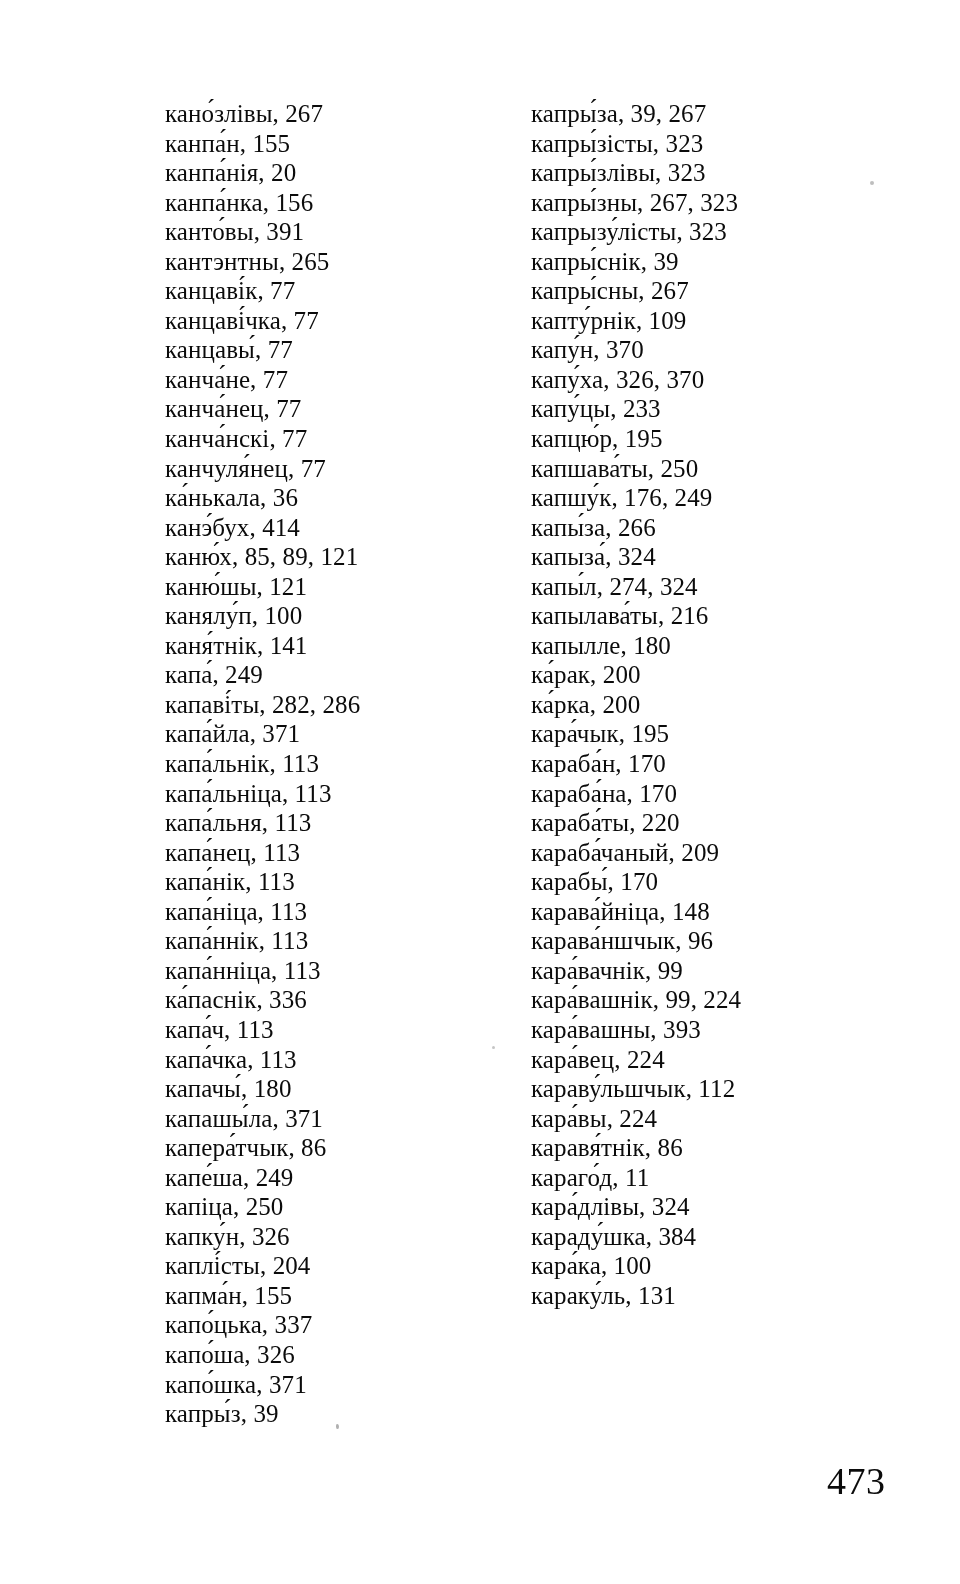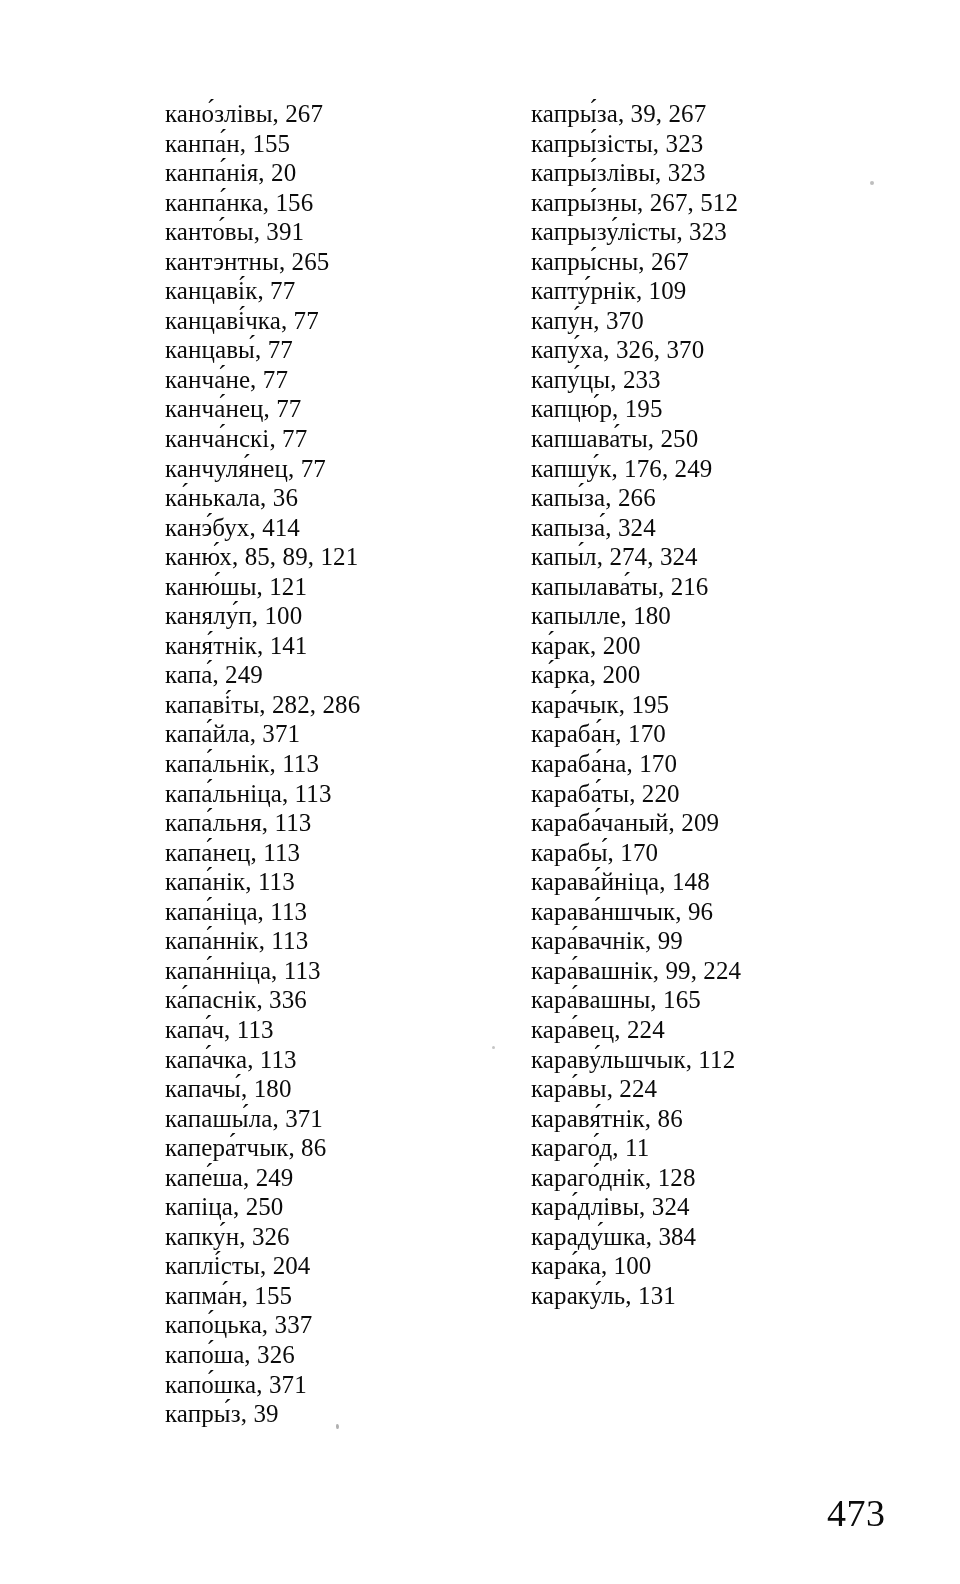--- a/index.html
+++ b/index.html
@@ -103,7 +103,7 @@
     <div class="entry">капры́за, 39, 267</div>
     <div class="entry">капры́зісты, 323</div>
     <div class="entry">капры́злівы, 323</div>
-    <div class="entry">капры́зны, 267, 512</div>
+    <div class="entry">капры́зны, 267, 323</div>
     <div class="entry">капрызу́лісты, 323</div>
     <div class="entry">капры́сны, 267</div>
     <div class="entry">капту́рнік, 109</div>

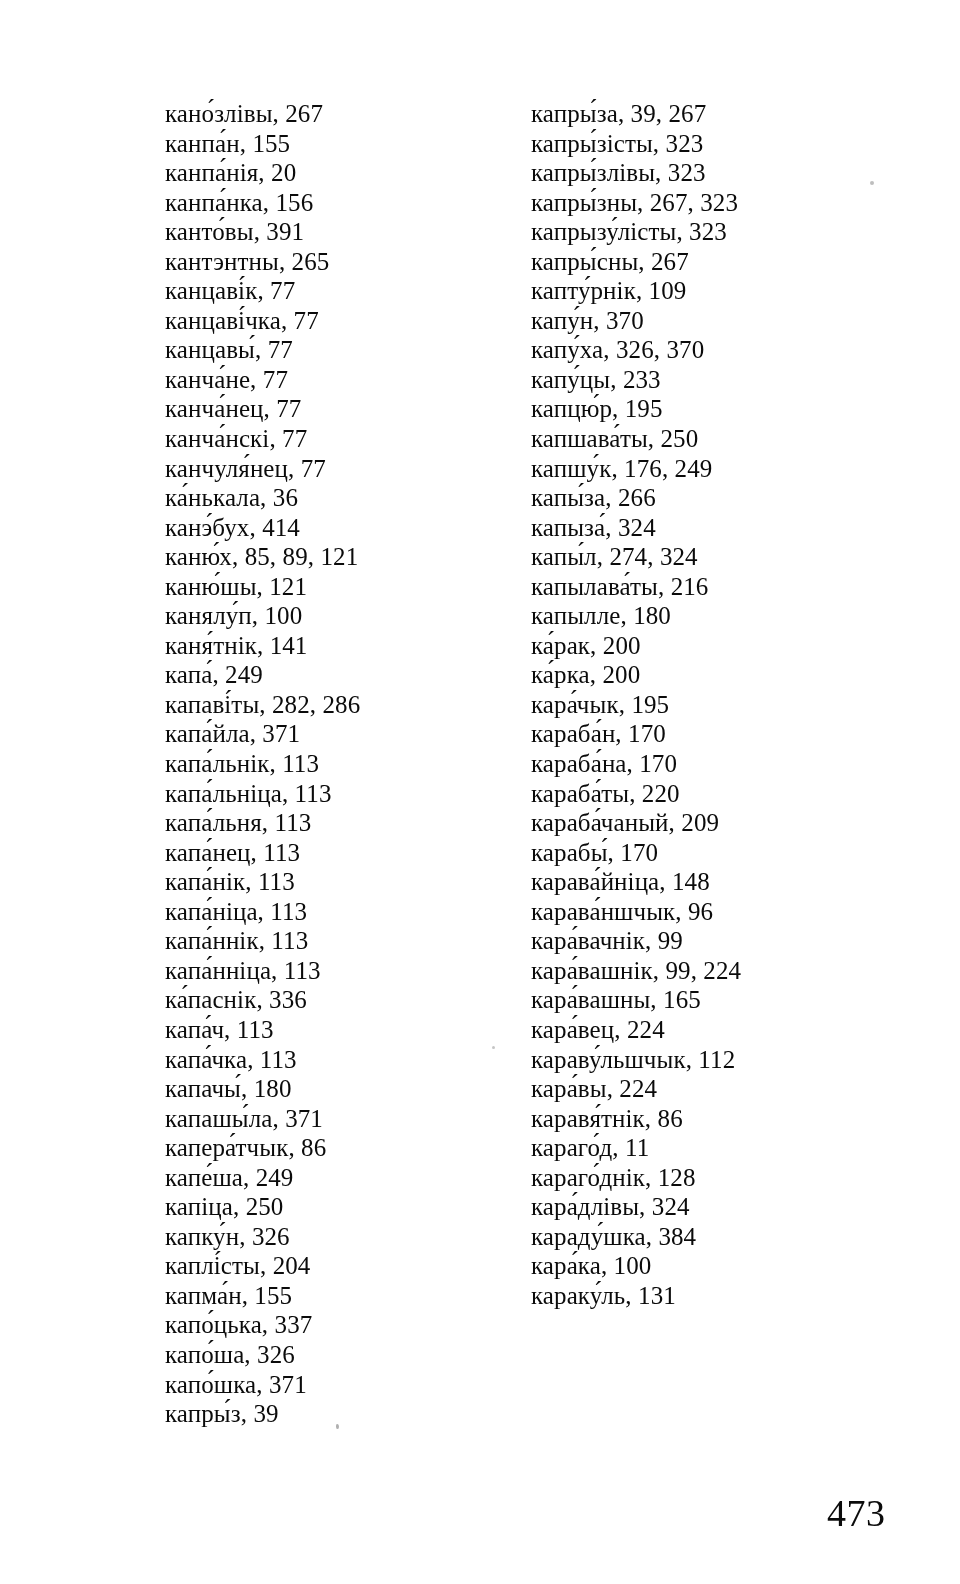--- a/index.html
+++ b/index.html
@@ -105,6 +105,7 @@
     <div class="entry">капры́злівы, 323</div>
     <div class="entry">капры́зны, 267, 323</div>
     <div class="entry">капрызу́лісты, 323</div>
+    <div class="entry">капры́снік, 39</div>
     <div class="entry">капры́сны, 267</div>
     <div class="entry">капту́рнік, 109</div>
     <div class="entry">капу́н, 370</div>

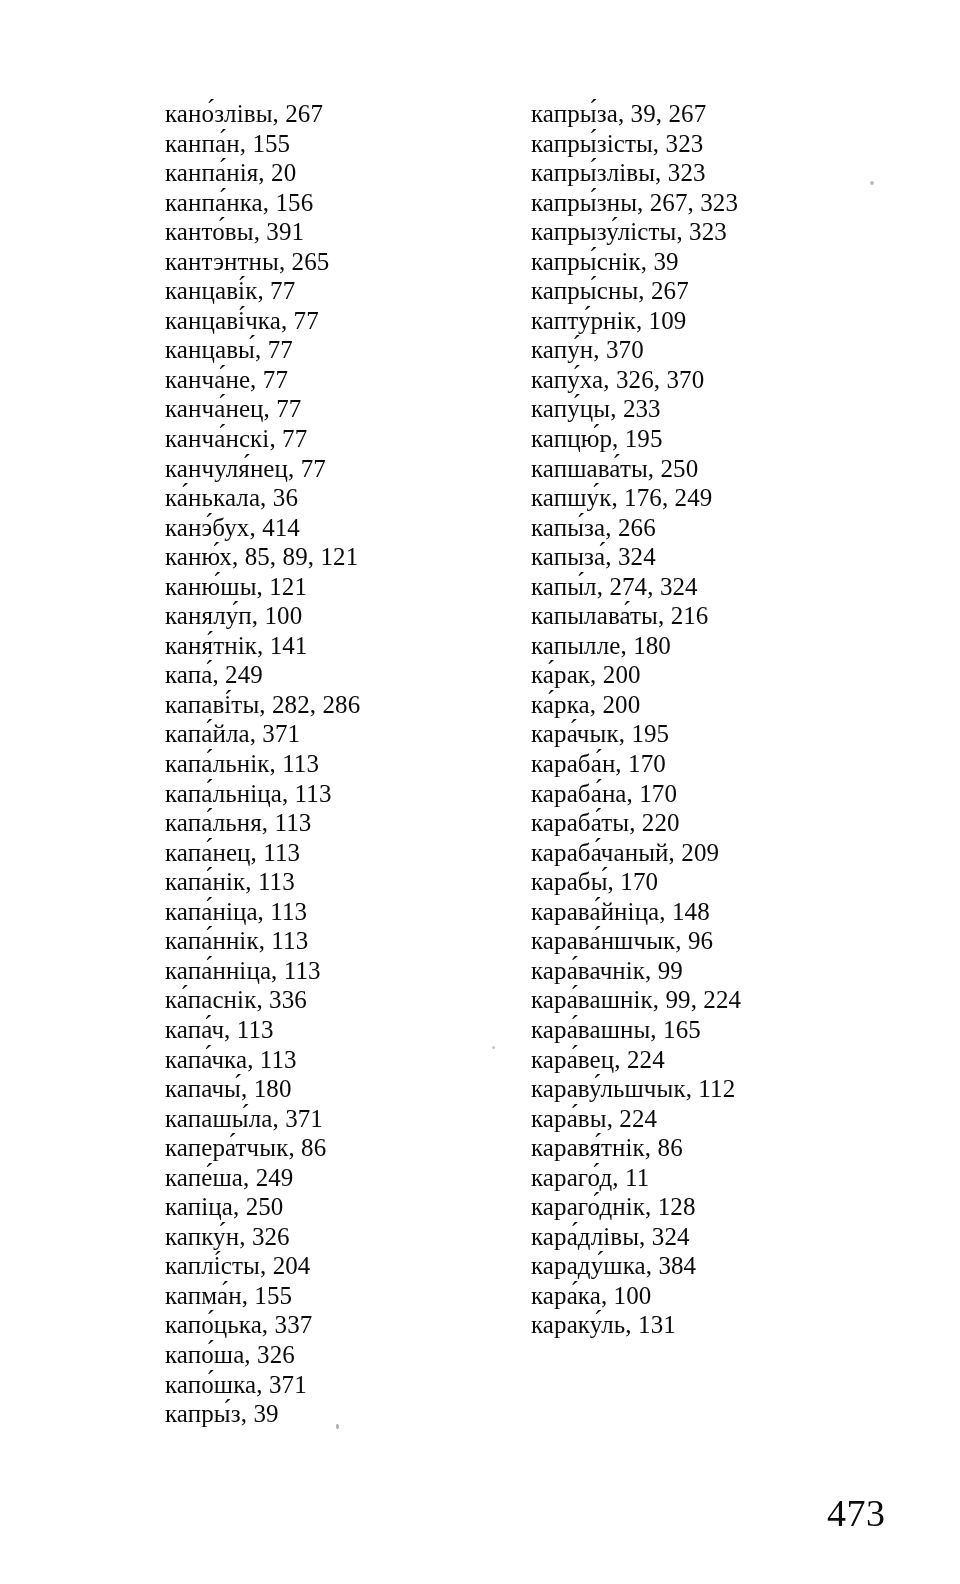--- a/index.html
+++ b/index.html
@@ -131,7 +131,7 @@
     <div class="entry">карава́ншчык, 96</div>
     <div class="entry">кара́вачнік, 99</div>
     <div class="entry">кара́вашнік, 99, 224</div>
-    <div class="entry">кара́вашны, 165</div>
+    <div class="entry">кара́вашны, 393</div>
     <div class="entry">кара́вец, 224</div>
     <div class="entry">караву́льшчык, 112</div>
     <div class="entry">кара́вы, 224</div>

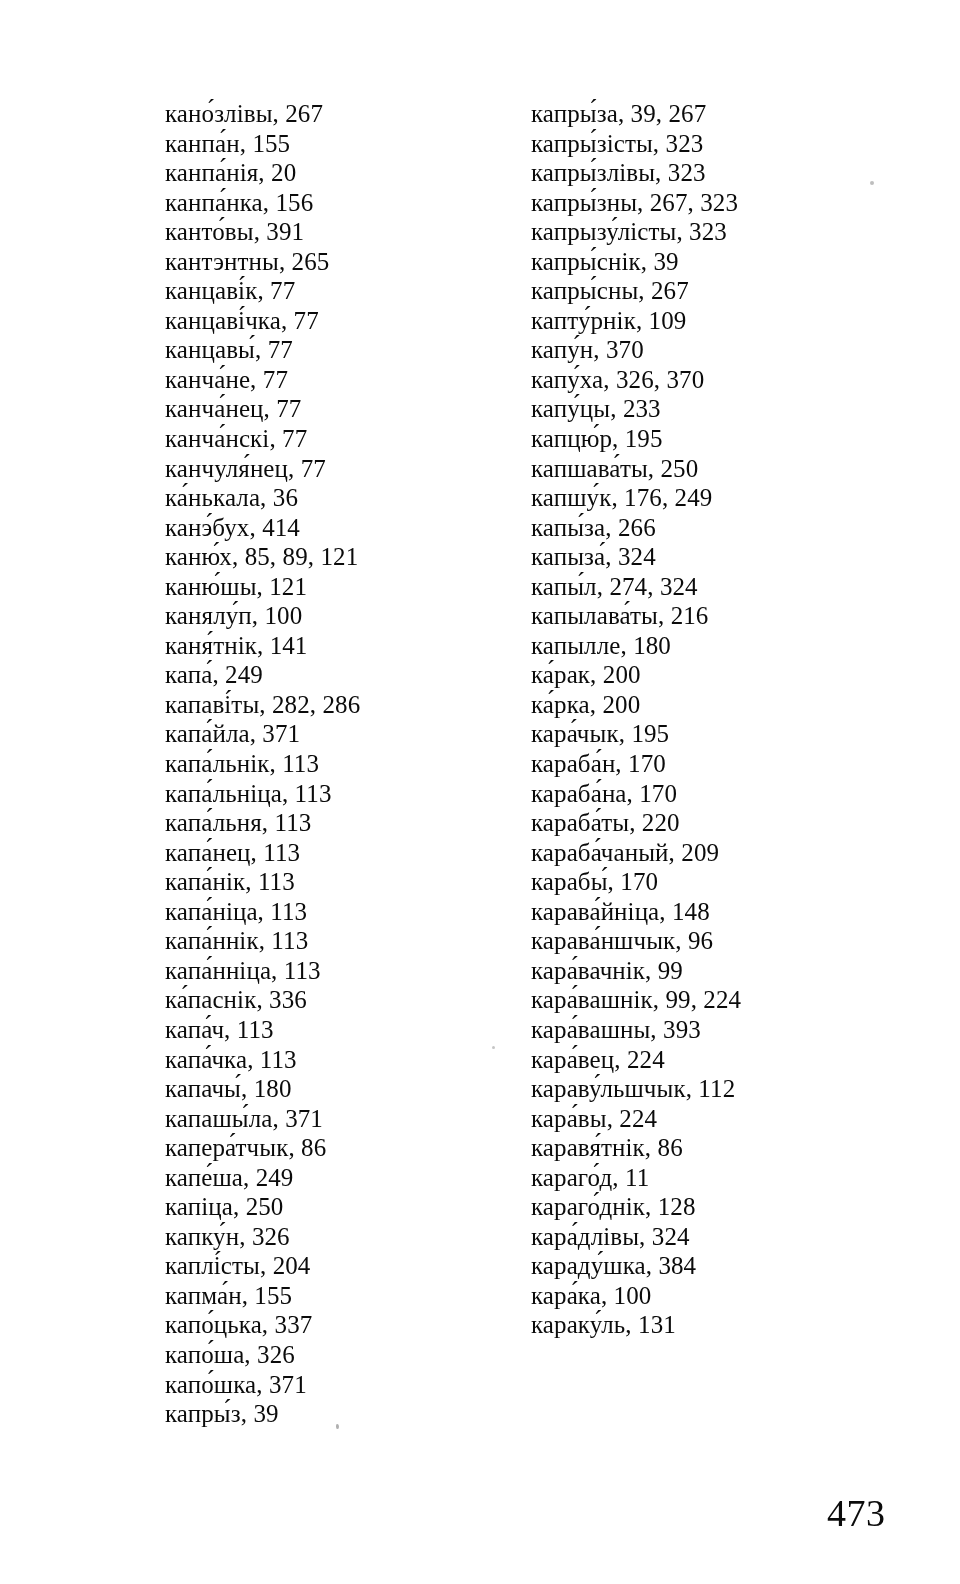--- a/index.html
+++ b/index.html
@@ -137,7 +137,6 @@
     <div class="entry">кара́вы, 224</div>
     <div class="entry">каравя́тнік, 86</div>
     <div class="entry">караго́д, 11</div>
-    <div class="entry">караго́днік, 128</div>
     <div class="entry">кара́длівы, 324</div>
     <div class="entry">караду́шка, 384</div>
     <div class="entry">кара́ка, 100</div>

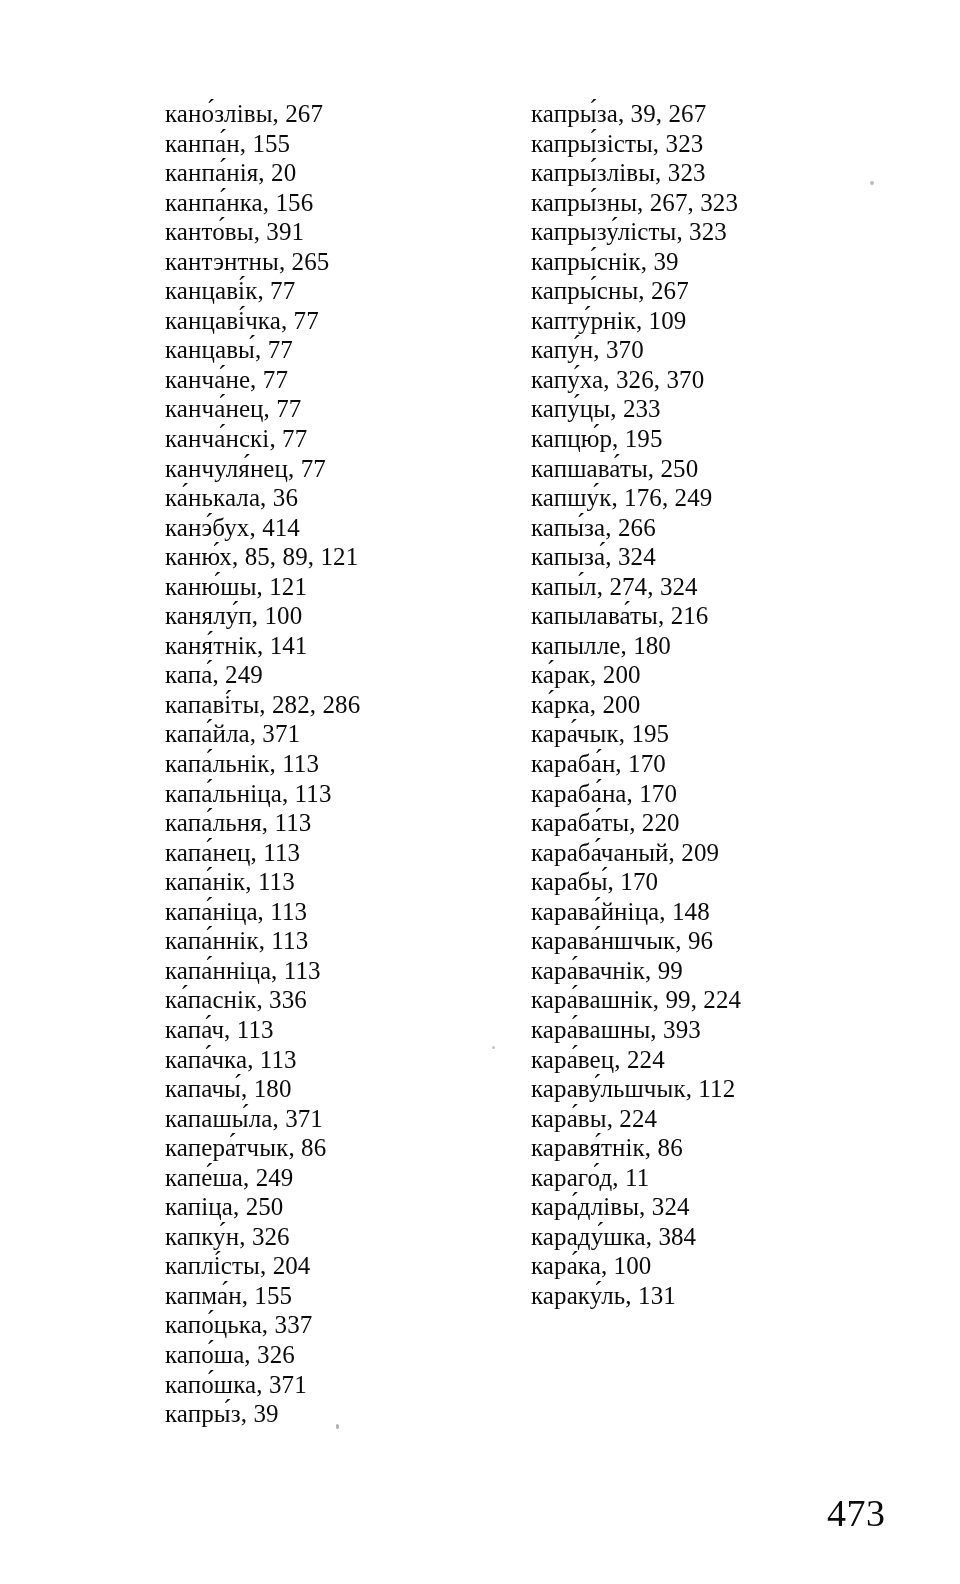--- a/index.html
+++ b/index.html
@@ -32,7 +32,7 @@
   .page-number {
     position: absolute;
     left: 827px;
-    top: 1494px;
+    top: 1462px;
     font-size: 38px;
     line-height: 38px;
     letter-spacing: 0.5px;

